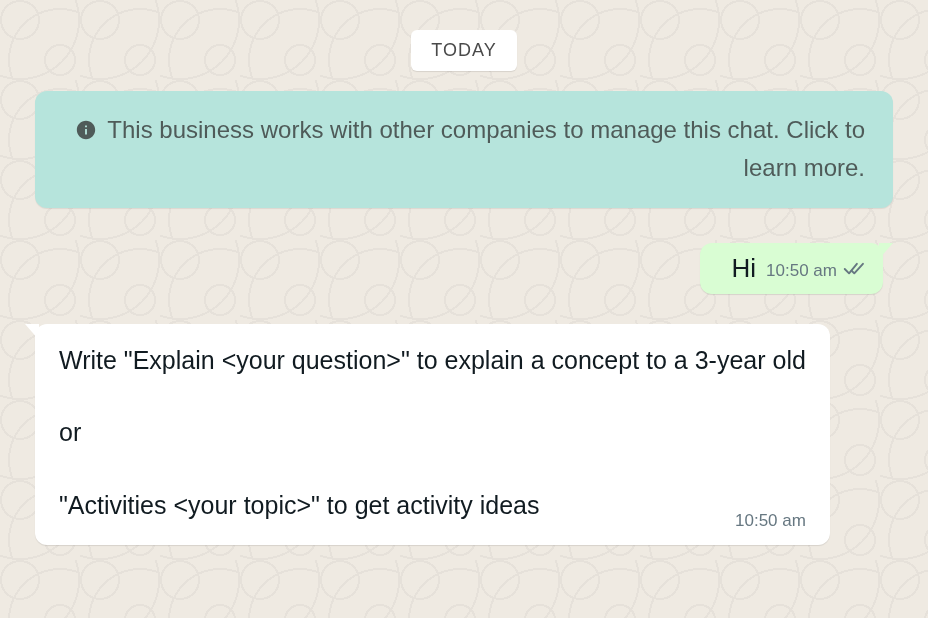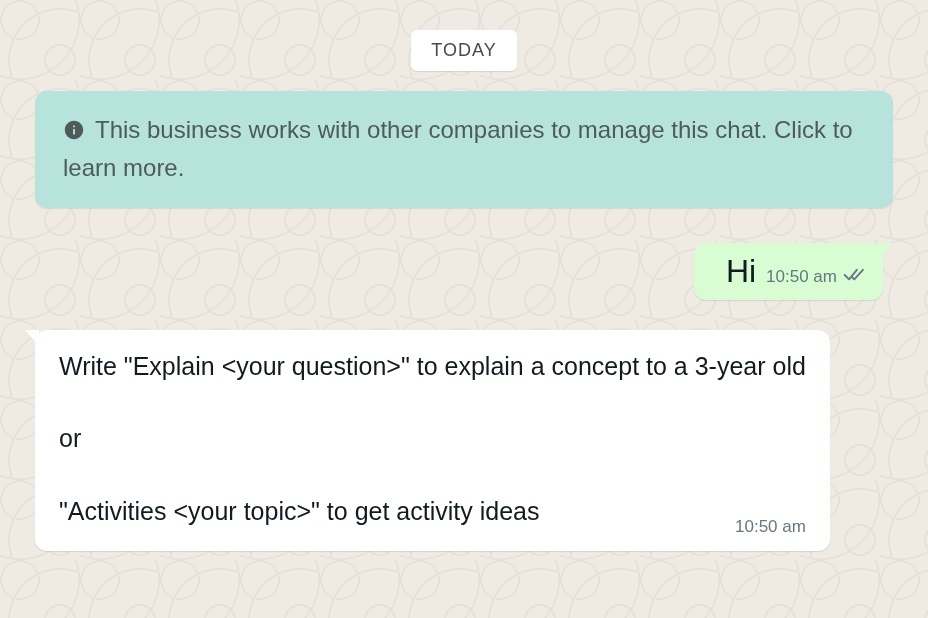--- a/index.html
+++ b/index.html
@@ -60,7 +60,7 @@
 
     .business-notice-content {
       display: inline;
-      text-align: left;
+      text-align: right;
       font-size: 24px;
       color: #4f5b59;
       line-height: 1.6;

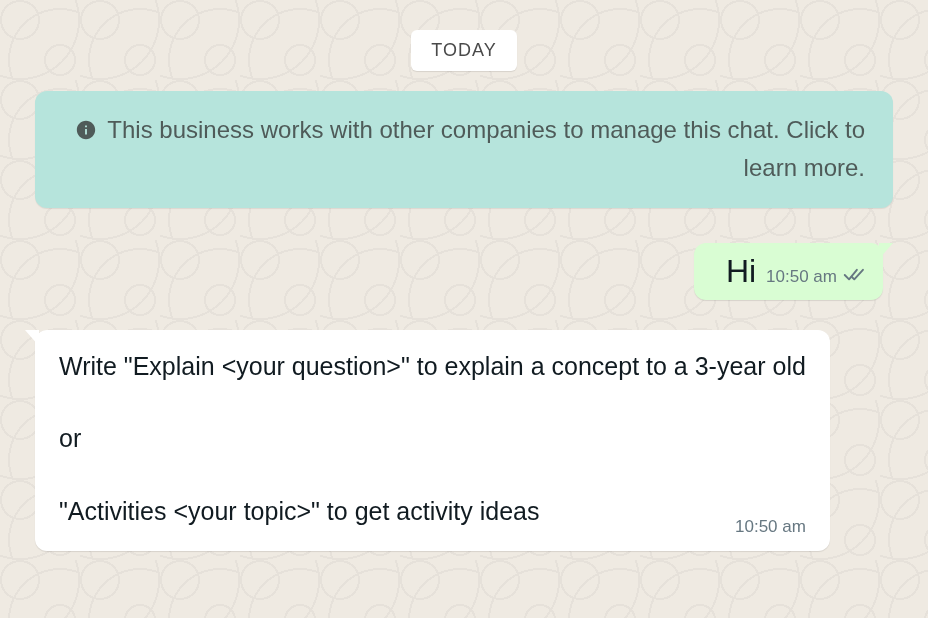--- a/index.html
+++ b/index.html
@@ -142,7 +142,7 @@
     }
 
     .msg-text-out {
-      font-size: 32px;
+      font-size: 26px;
       color: #111b21;
       margin-left: 12px;
     }

